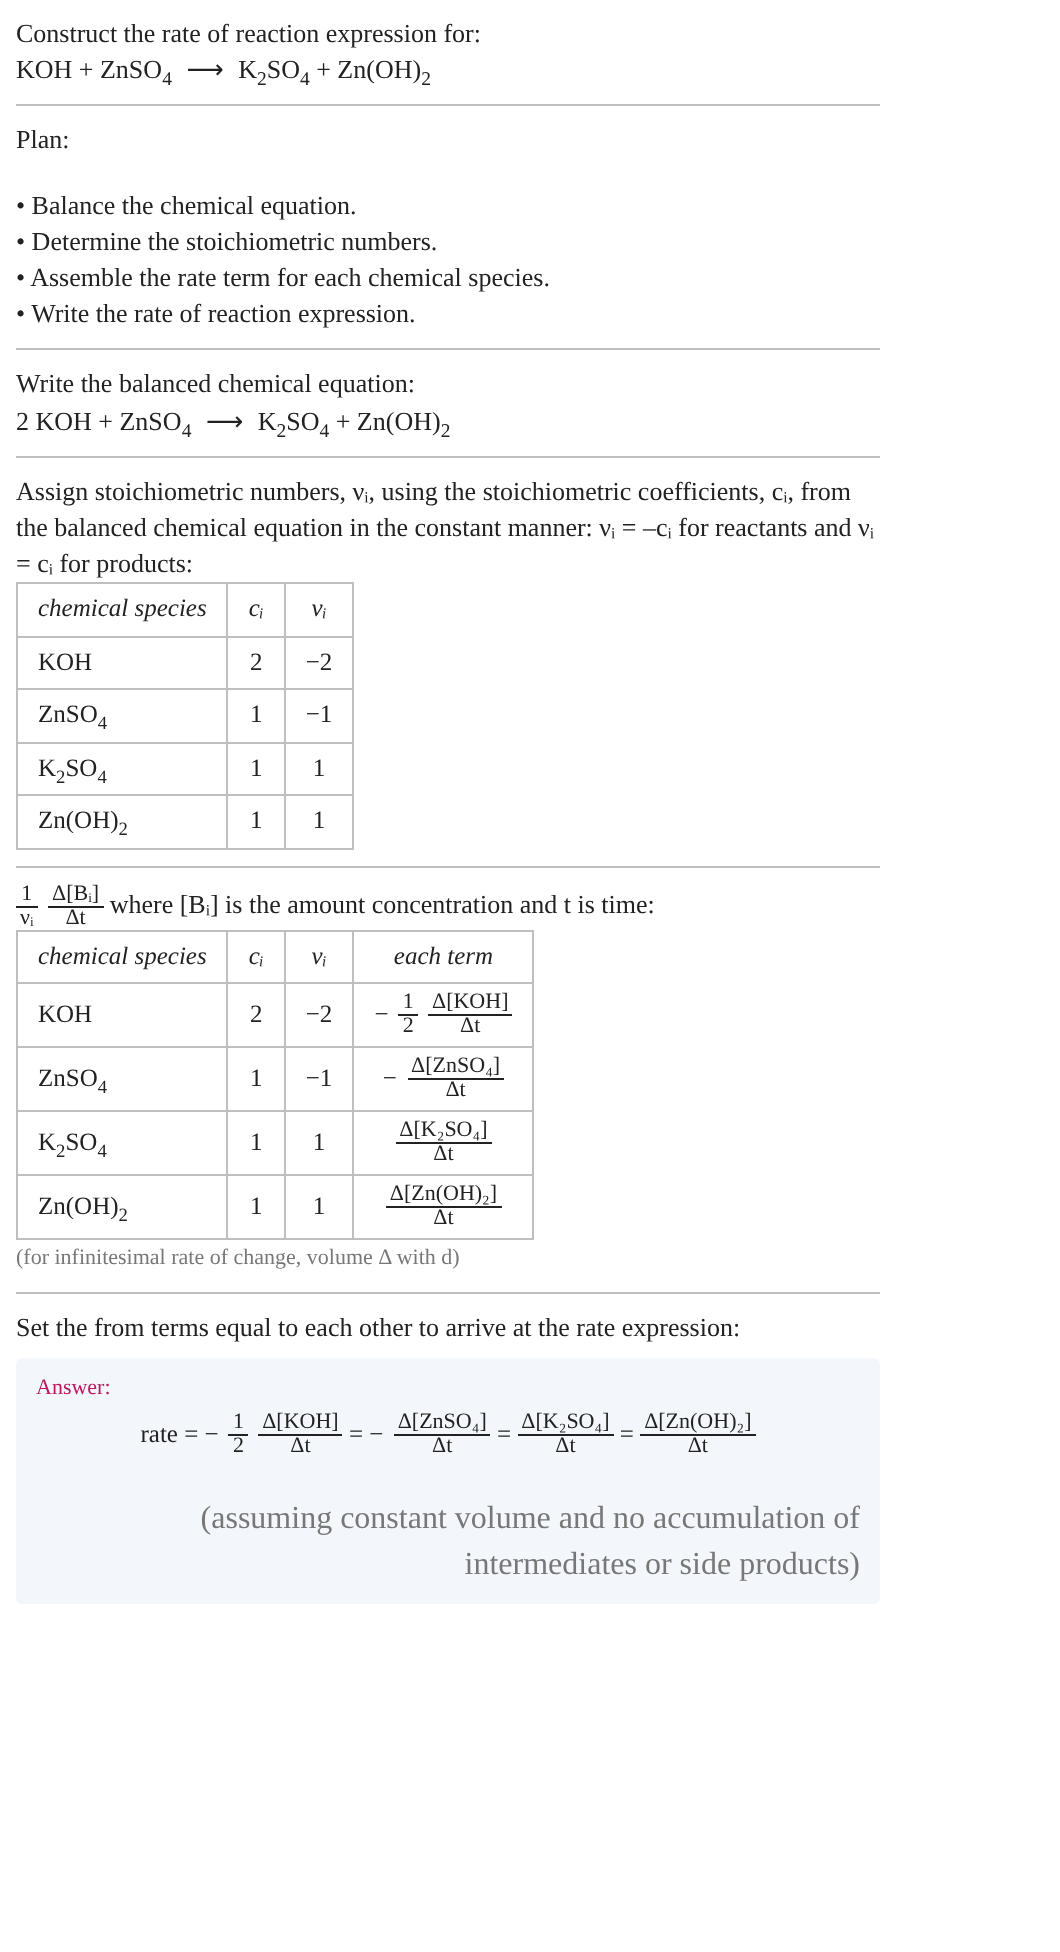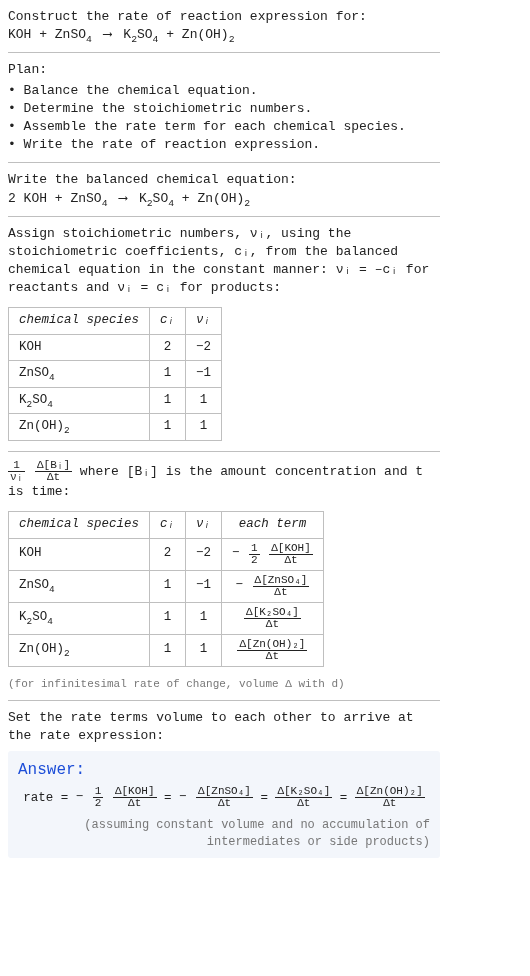--- a/index.html
+++ b/index.html
@@ -15,7 +15,6 @@
     width: 448px;
     padding: 8px 8px 12px 8px;
     box-sizing: border-box;
-    font-family: Liberation Mono, monospace;
   }
   .section {
     margin-bottom: 6px;

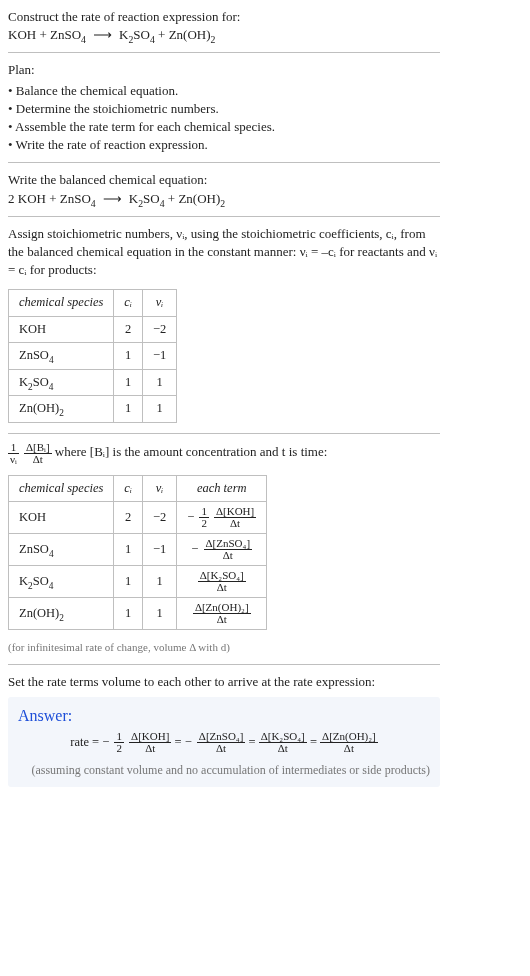--- a/index.html
+++ b/index.html
@@ -25,7 +25,7 @@
     margin: 8px 0;
   }
   .plan-list {
-    margin: 2px 0 0 0;
+    margin: 14px 0 0 0;
     padding: 0;
   }
   .plan-list .item {

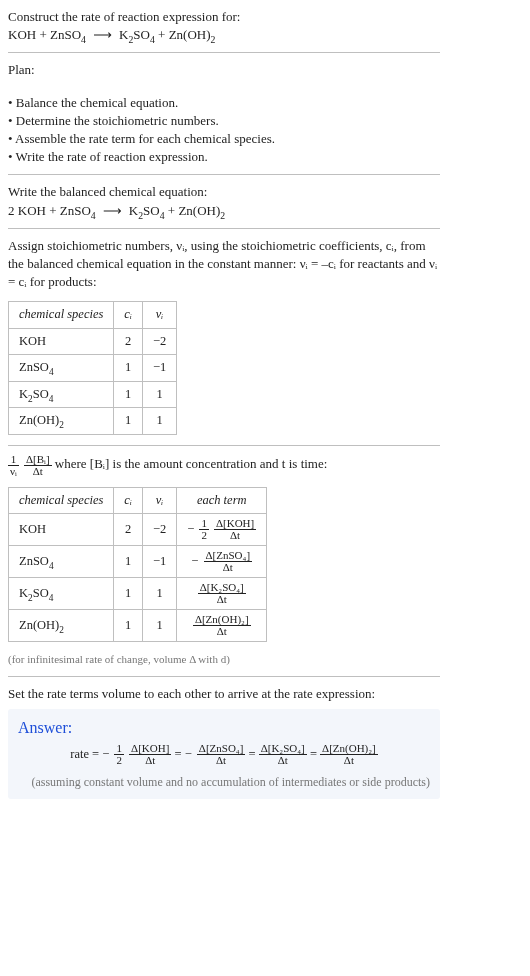--- a/index.html
+++ b/index.html
@@ -33,7 +33,7 @@
   }
   table.stoich {
     border-collapse: collapse;
-    margin: 10px 0;
+    margin: 0 0;
     font-size: 12.5px;
   }
   table.stoich th, table.stoich td {

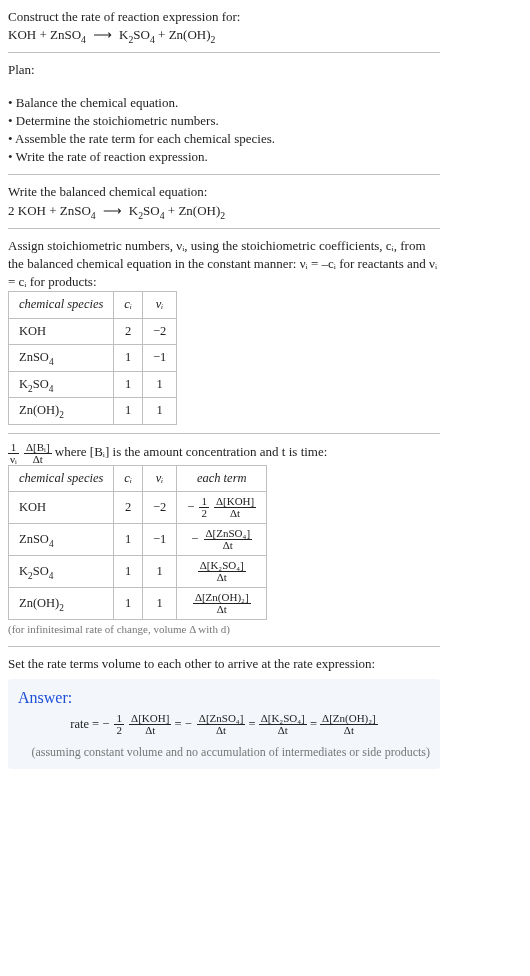--- a/index.html
+++ b/index.html
@@ -271,7 +271,7 @@
   <hr class="hr">
 
   <div class="section">
-    <div>Set the rate terms volume to each other to arrive at the rate expression:</div>
+    <div>Set the from terms equal to each other to arrive at the rate expression:</div>
 
     <div class="answer-box">
       <div class="label">Answer:</div>

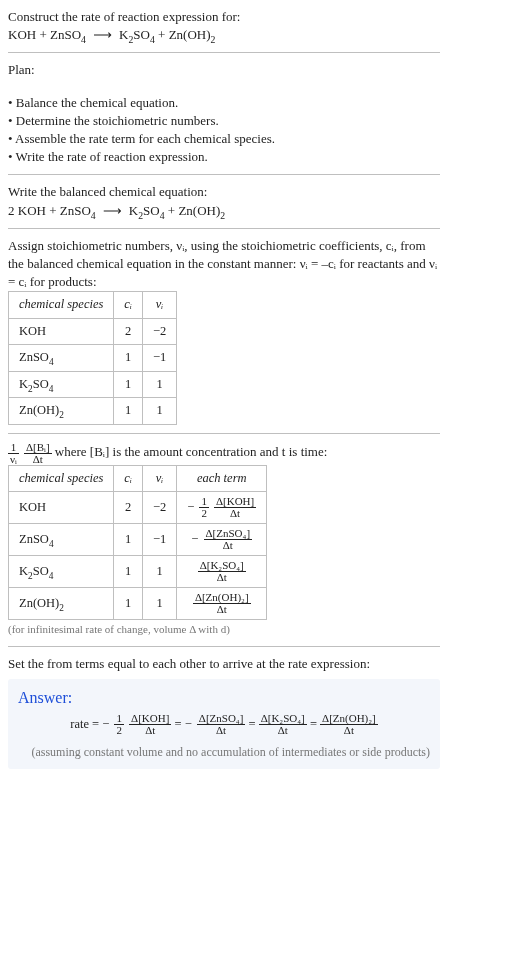--- a/index.html
+++ b/index.html
@@ -61,8 +61,8 @@
     margin-top: 6px;
   }
   .answer-box .label {
-    font-size: 16px;
-    color: #1d4ed8;
+    font-size: 11px;
+    color: #be185d;
     margin-bottom: 4px;
   }
   .answer-box .note {

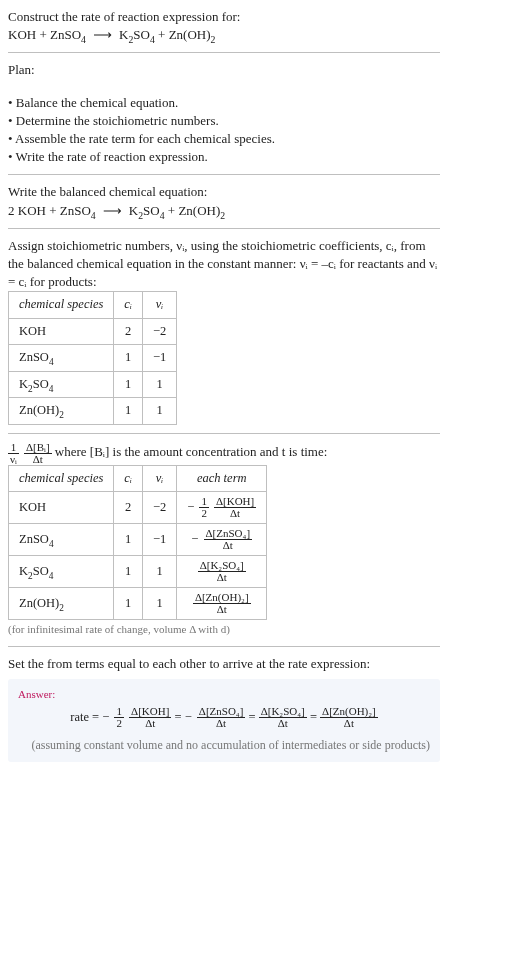--- a/index.html
+++ b/index.html
@@ -66,10 +66,10 @@
     margin-bottom: 4px;
   }
   .answer-box .note {
-    font-size: 12px;
+    font-size: 16px;
     color: #777;
     text-align: right;
-    margin-top: 8px;
+    margin-top: 20px;
   }
   sub, sup {
     font-size: 75%;

